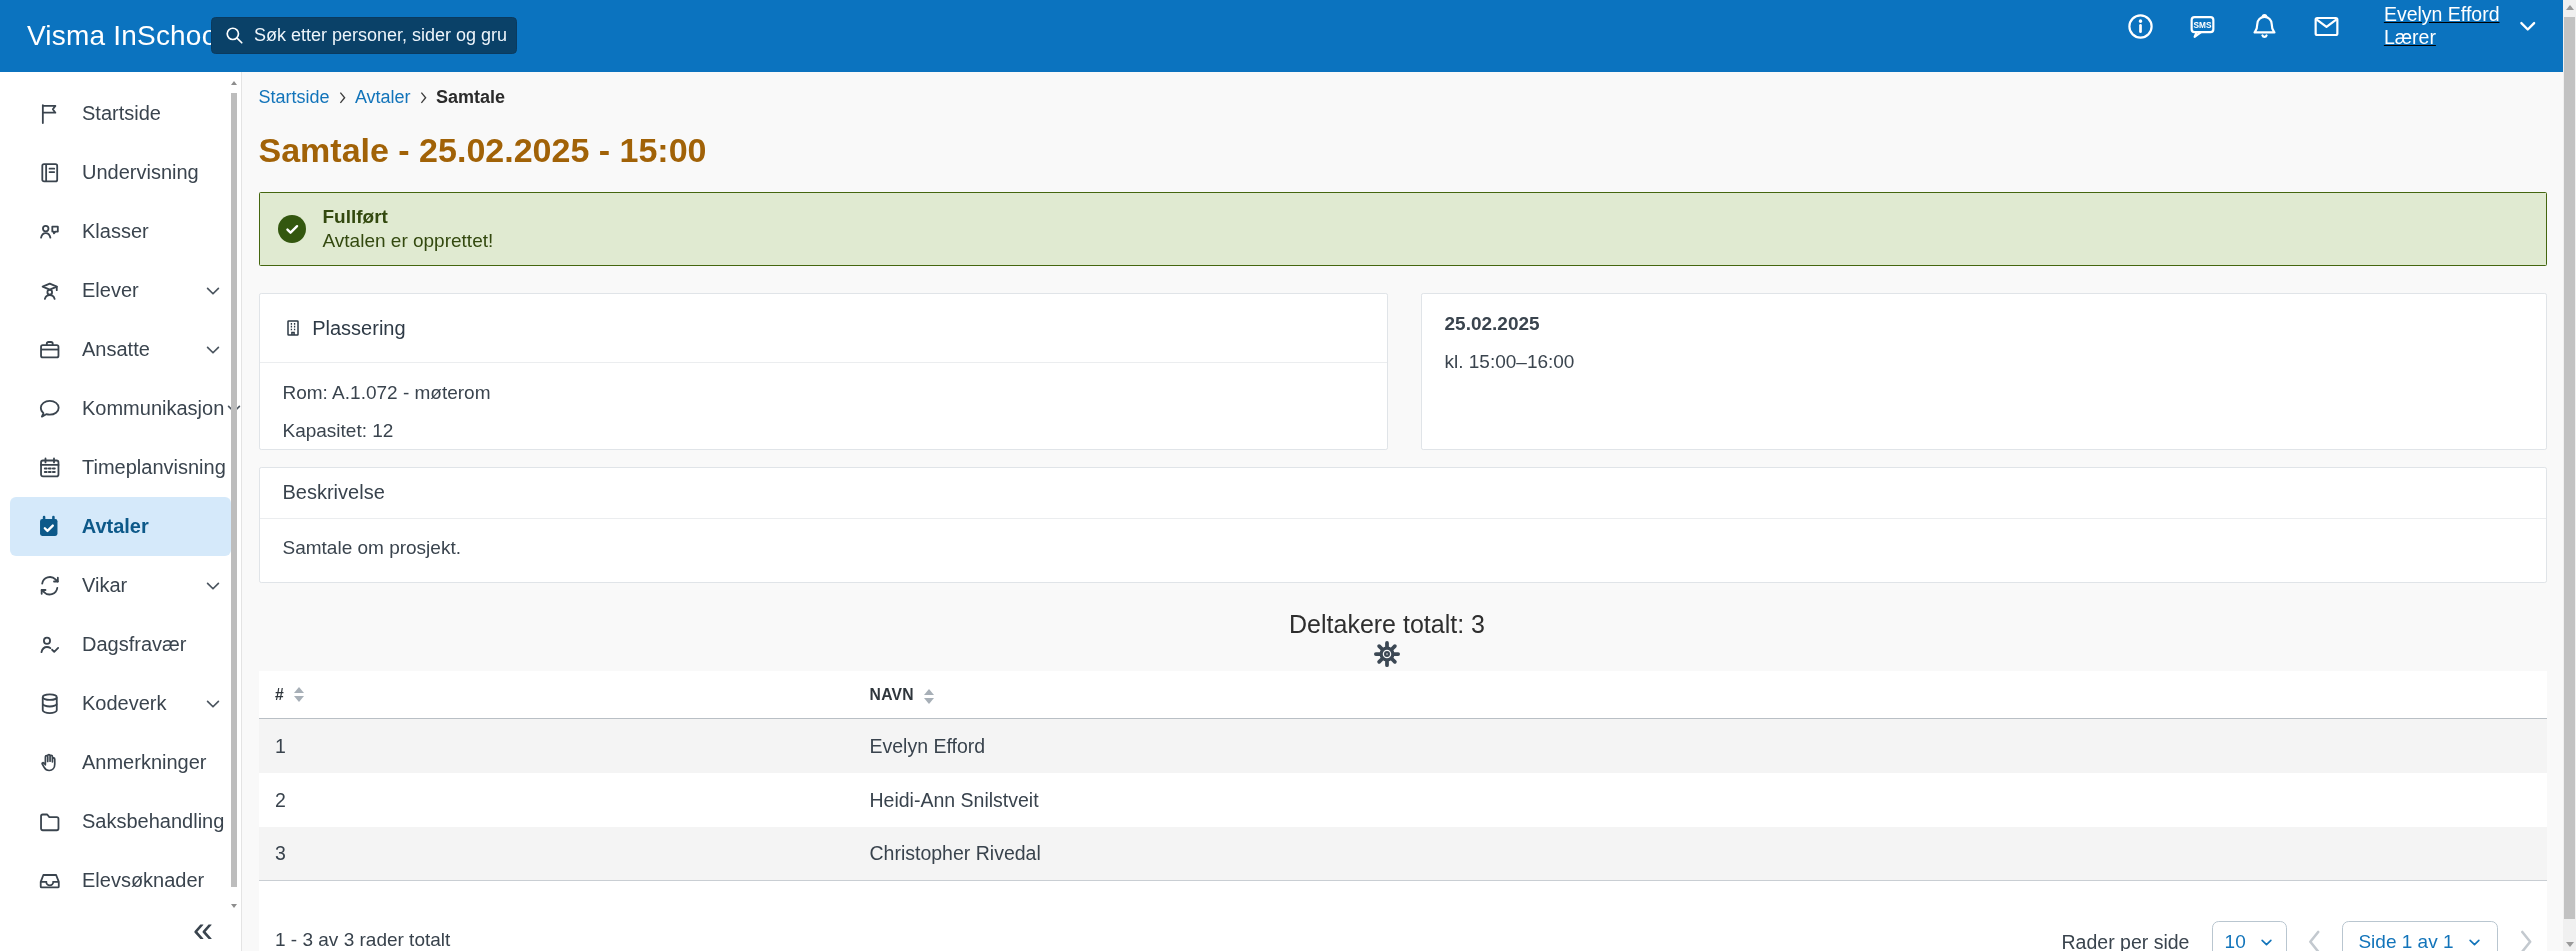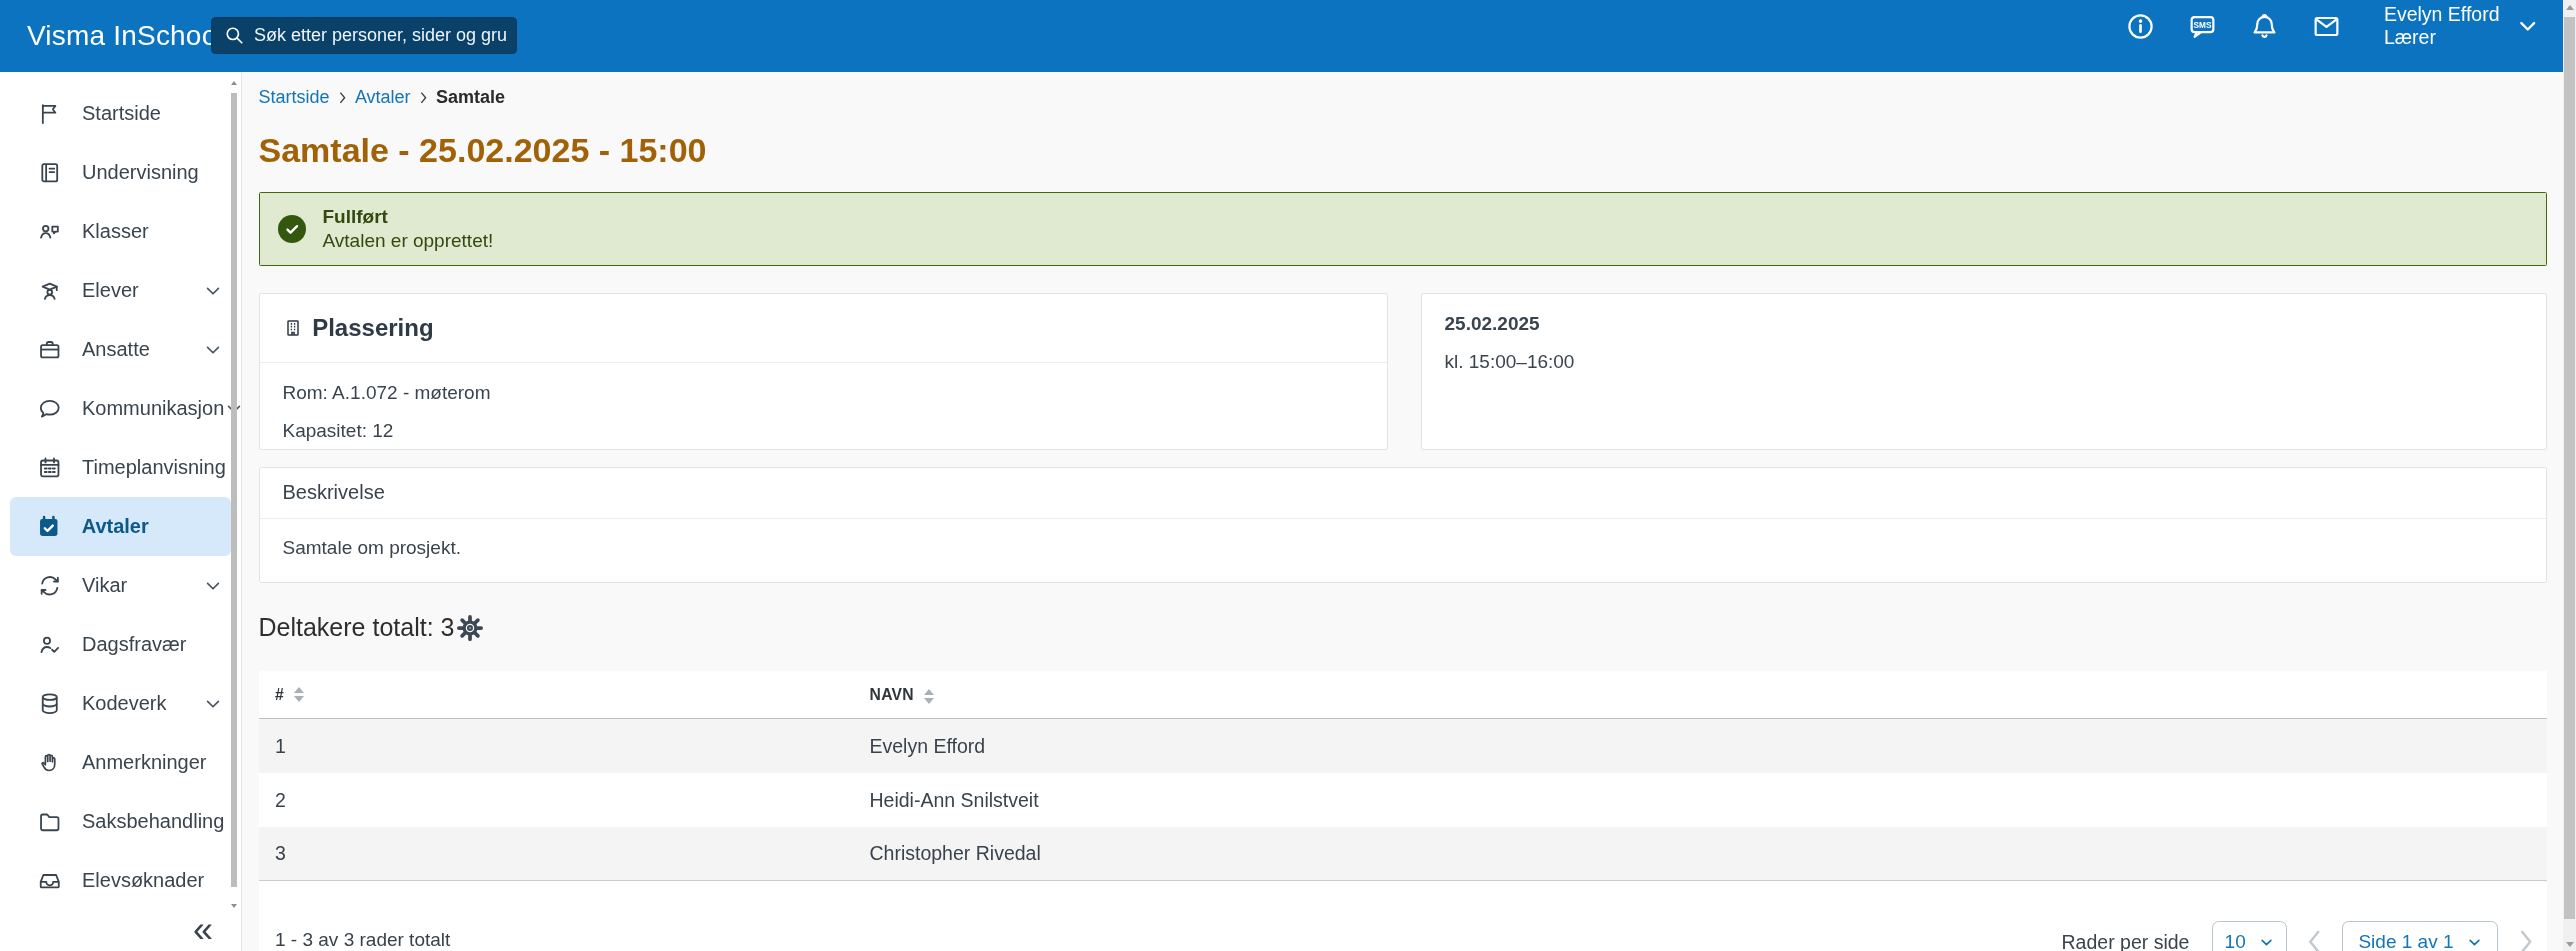--- a/index.html
+++ b/index.html
@@ -16,7 +16,7 @@
   .search input { flex:1; background:transparent; border:none; outline:none; color:#eef5fb; font-size:18px;
                   font-family:"Liberation Sans", sans-serif; min-width:0; }
   .search input::placeholder { color:#eef5fb; opacity:1; }
-  .top-right { position:absolute; right:36px; top:0; height:52px; display:flex; align-items:center; gap:31px; }
+  .top-right { position:absolute; right:36px; top:0; height:52px; display:flex; align-items:center; gap:31px;text-decoration:underline; }
   .tb-icon { width:31px; height:31px; display:flex; align-items:center; justify-content:center; cursor:pointer; }
   .user { display:flex; align-items:center; gap:15px; color:#fff; cursor:pointer; margin-left:10.5px; }
   .user-text { font-size:19.5px; line-height:23px; }

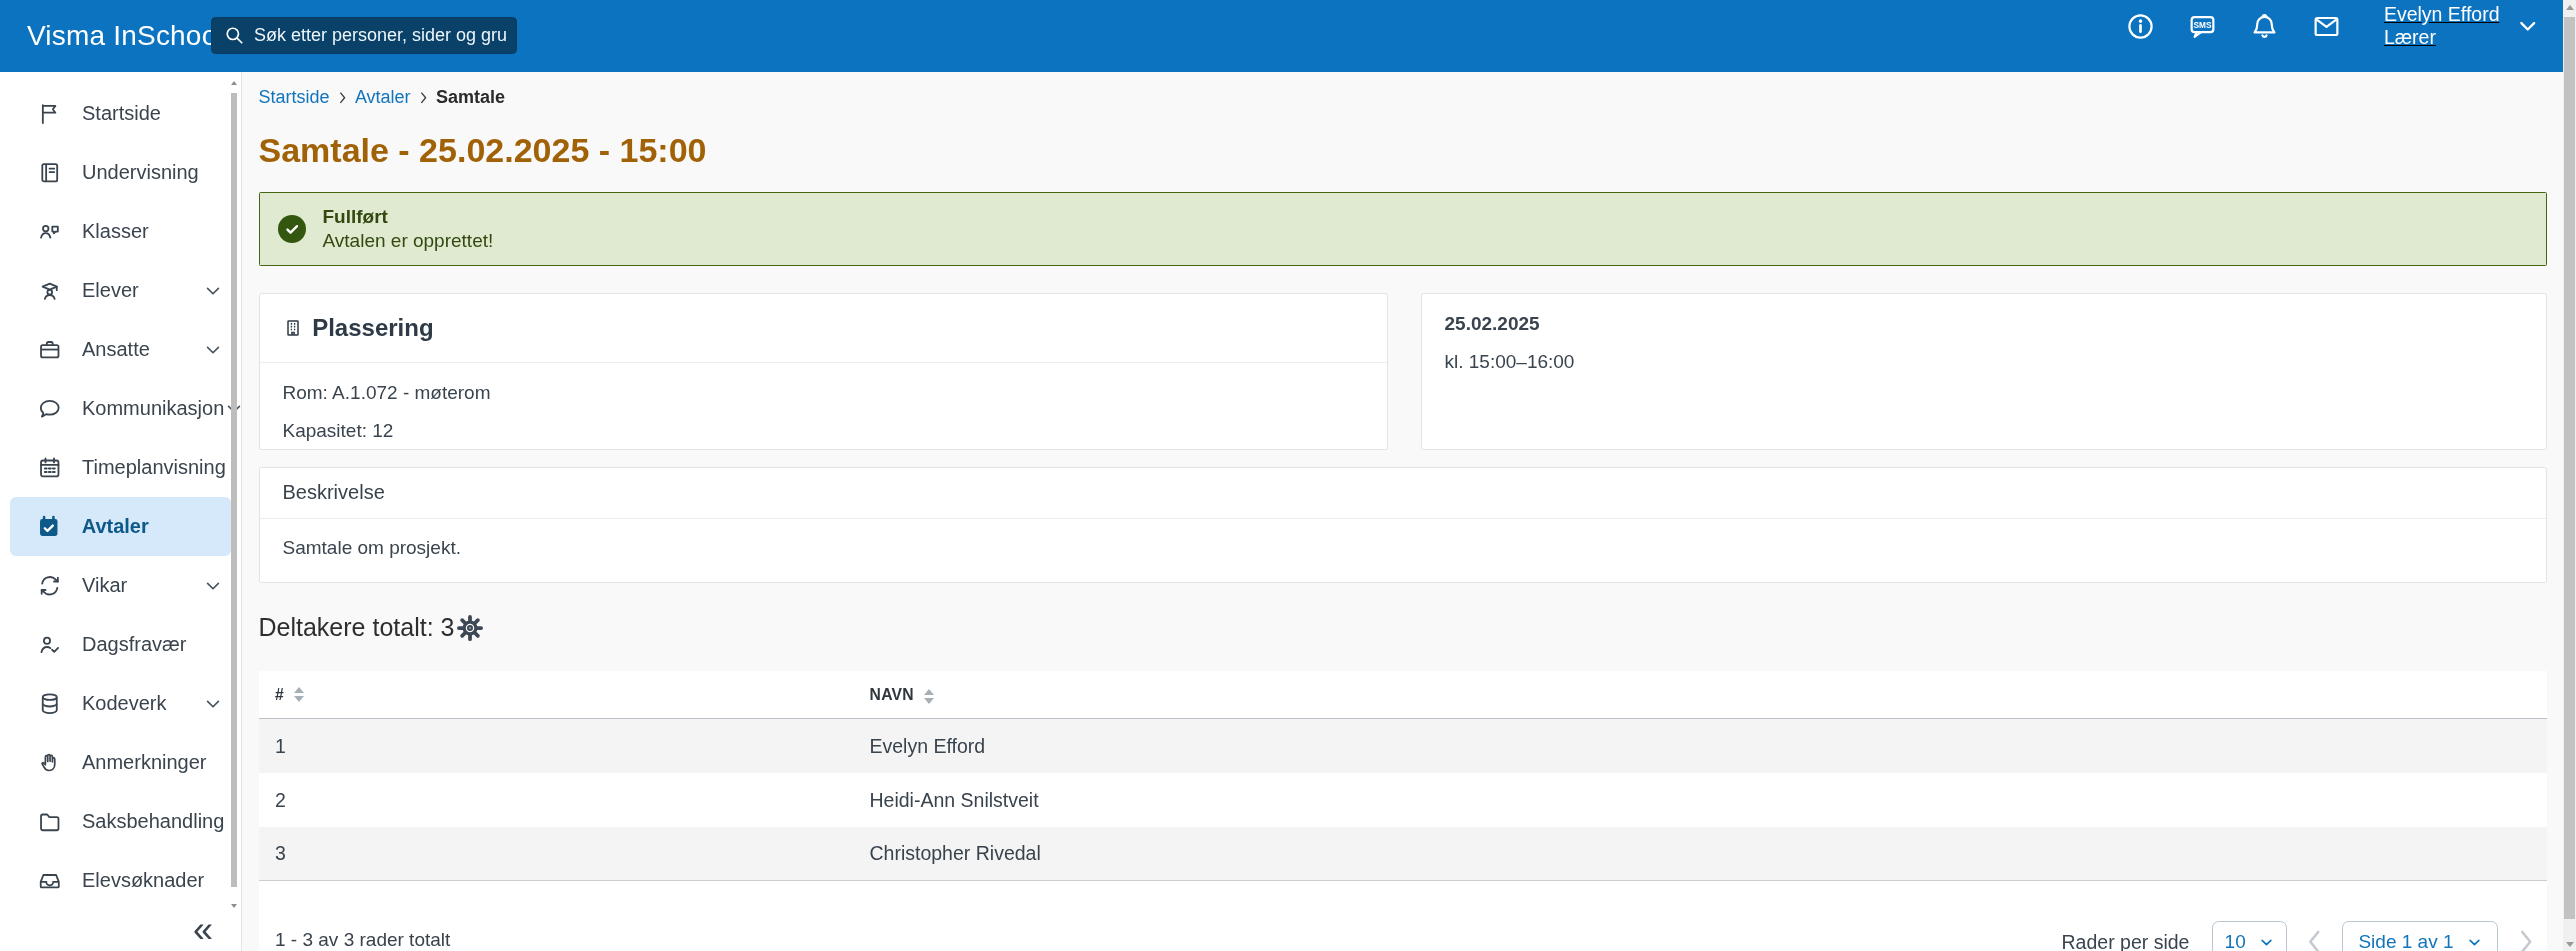--- a/index.html
+++ b/index.html
@@ -66,7 +66,7 @@
   .card.plassering { width:1129px; height:157px; }
   .card.tid { flex:1; height:157px; }
   .card-head { height:69px; display:flex; align-items:center; gap:9.7px; padding:0 23px;
-               border-bottom:0.7px solid #ebedef; font-size:24px; font-weight:700; color:#2e3a46; }
+               border-bottom:0.7px solid #ebedef; font-size:20px; font-weight:400; color:#2e3a46; }
   .card-body { padding:19px 23px 0; font-size:19px; color:#3a444e; }
   .card-body .line + .line { margin-top:15.7px; }
   .bold { font-weight:700; }

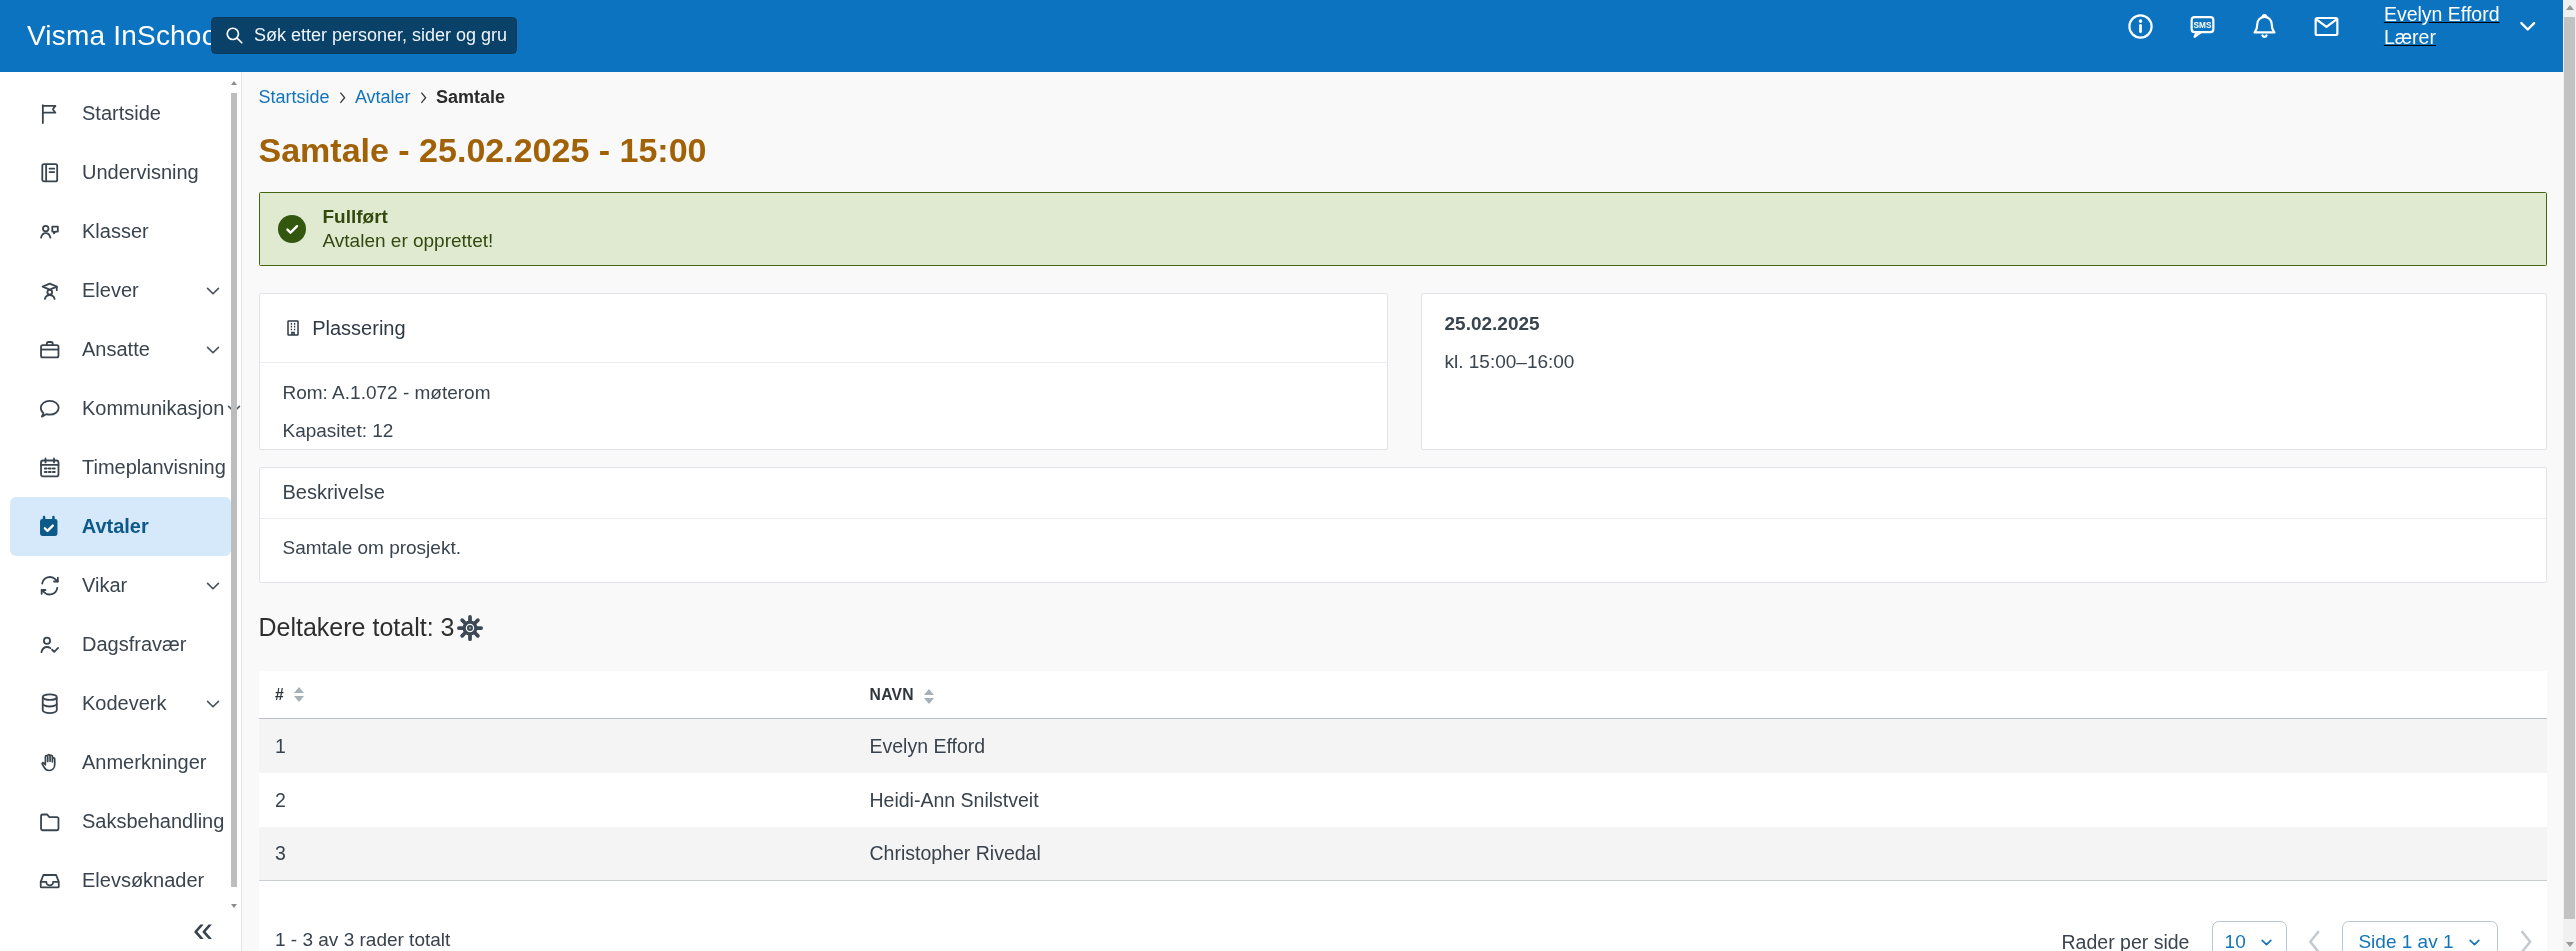--- a/index.html
+++ b/index.html
@@ -75,7 +75,7 @@
   .card.beskrivelse .card-head { height:51px; font-weight:500; font-size:20px; color:#39434d; }
   .card.beskrivelse .card-body { padding-top:18px; }
 
-  .p-heading-row { margin-top:27px; height:36px; display:flex; align-items:center; justify-content:flex-start; padding-right:31px; }
+  .p-heading-row { margin-top:27px; height:36px; display:flex; align-items:center; justify-content:space-between; padding-right:31px;flex-direction:column; }
   .p-heading { font-size:25px; color:#2e2e2e; }
   .gear { width:31px; height:31px; display:flex; align-items:center; justify-content:center; cursor:pointer; }
 

